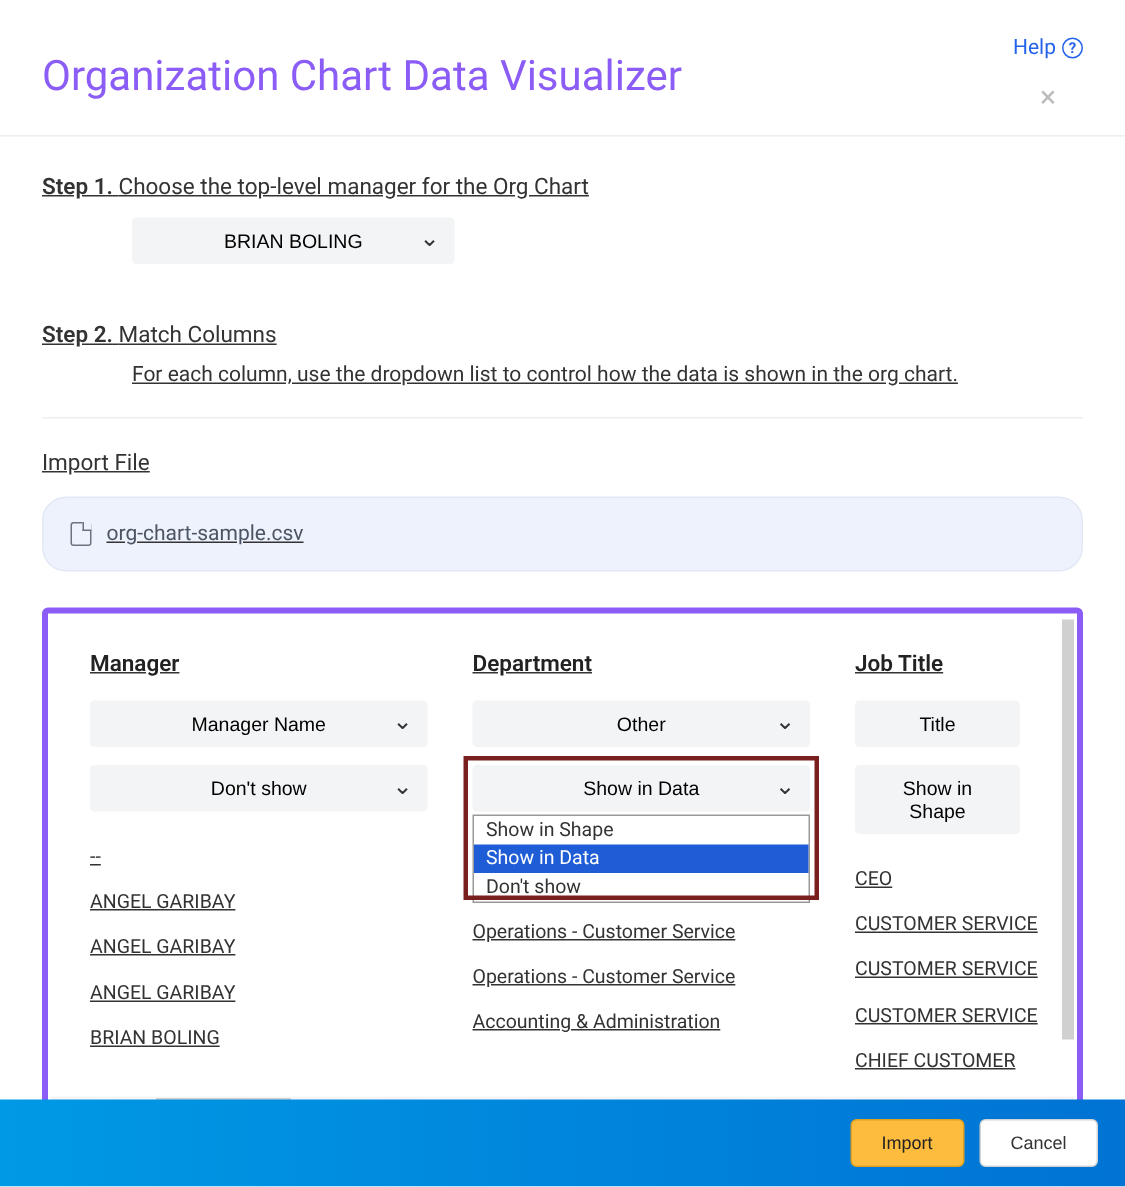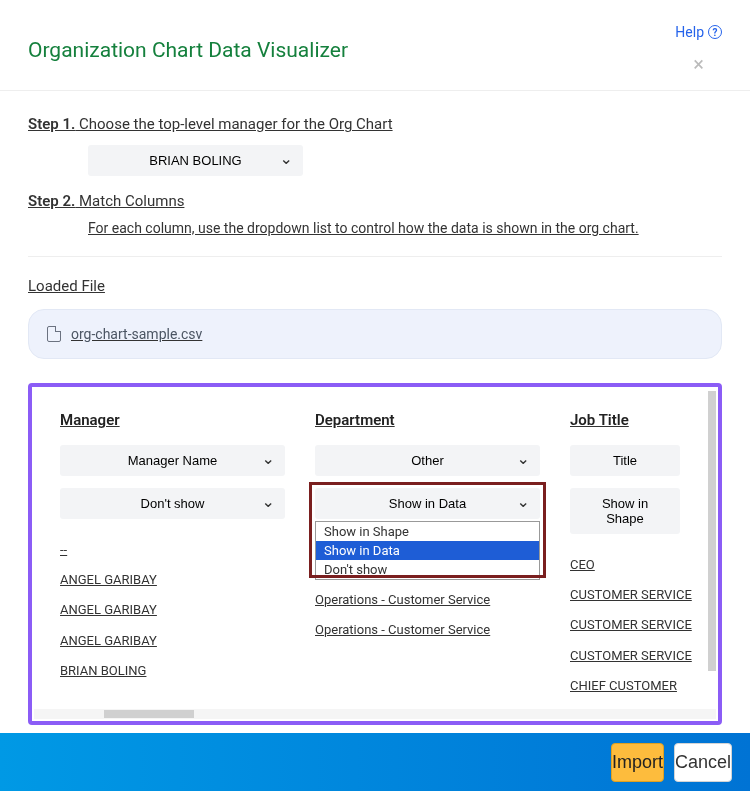--- a/index.html
+++ b/index.html
@@ -21,9 +21,9 @@
     border-bottom: 1px solid #eee;
   }
   .title {
-    font-size: 21px;
+    font-size: 28px;
     font-weight: 400;
-    color: #15803d;
+    color: #8b5cf6;
   }
   .header-right {
     display: flex;

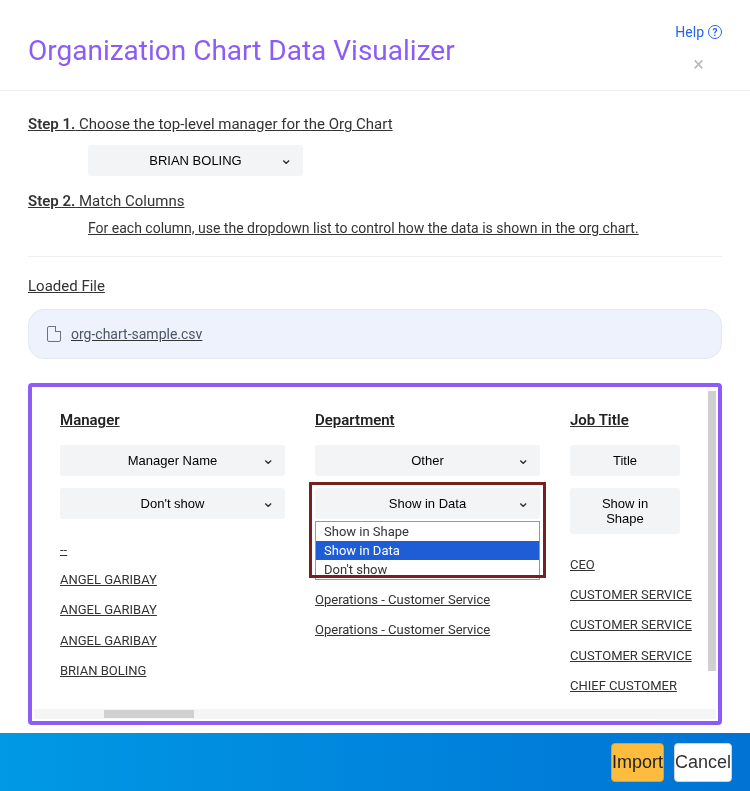--- a/index.html
+++ b/index.html
@@ -296,7 +296,7 @@
     </div>
   </div>
 
-  <div class="step" style="margin-top:16px;">
+  <div class="step" style="margin-top:38px;">
     <div class="step-line">
       <b>Step 2.</b>
       <span>Match Columns</span>

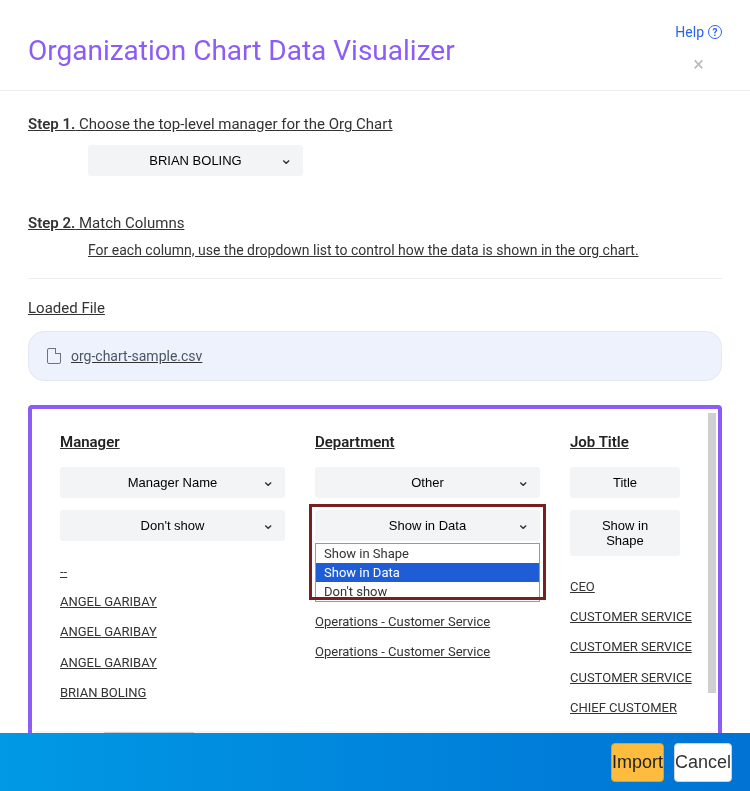--- a/index.html
+++ b/index.html
@@ -306,7 +306,7 @@
 
   <div class="divider"></div>
 
-  <div class="loaded-label">Loaded File</div>
+  <div class="loaded-label">Import File</div>
   <div class="file-box">
     <div class="file-icon"></div>
     <span>org-chart-sample.csv</span>

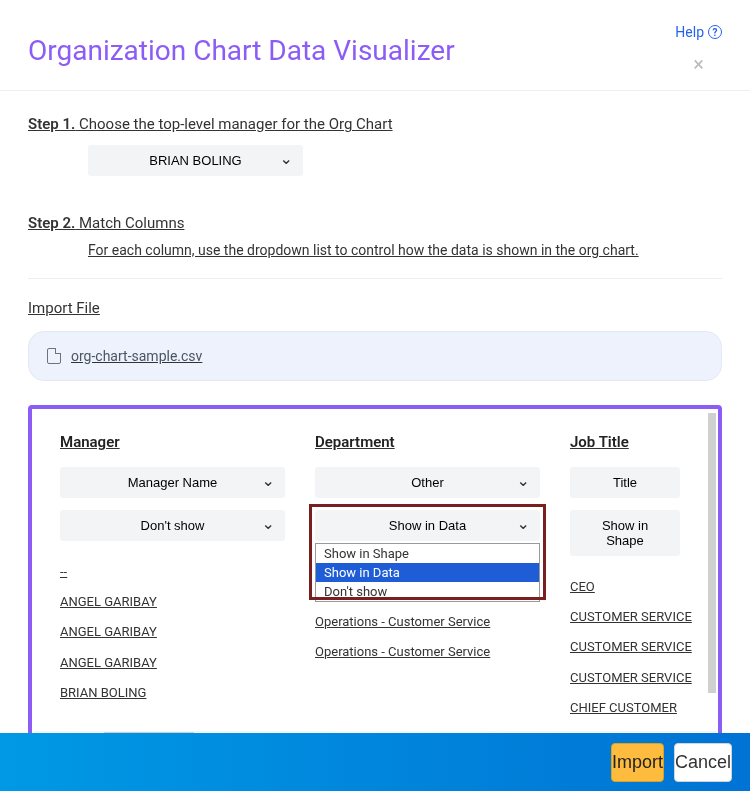--- a/index.html
+++ b/index.html
@@ -345,6 +345,7 @@
         <div class="col-values" style="margin-top:66px;">
           <div class="val">Operations - Customer Service</div>
           <div class="val">Operations - Customer Service</div>
+          <div class="val">Accounting &amp; Administration</div>
         </div>
       </div>
 

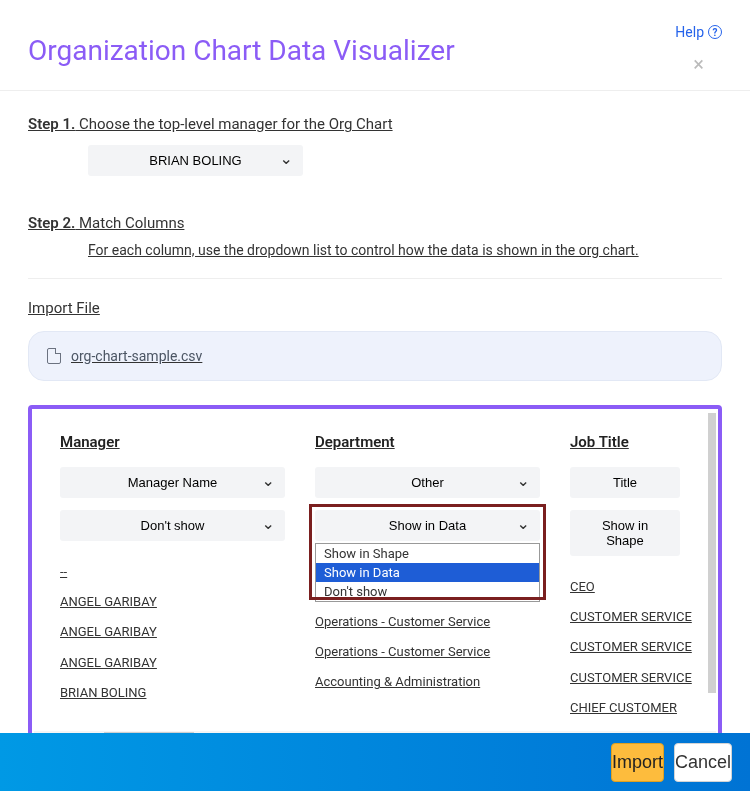--- a/index.html
+++ b/index.html
@@ -252,8 +252,8 @@
   }
   .btn {
     border-radius: 4px;
-    padding: 8px 0;
-    font-size: 18px;
+    padding: 8px 20px;
+    font-size: 12px;
     cursor: pointer;
     border: none;
   }

